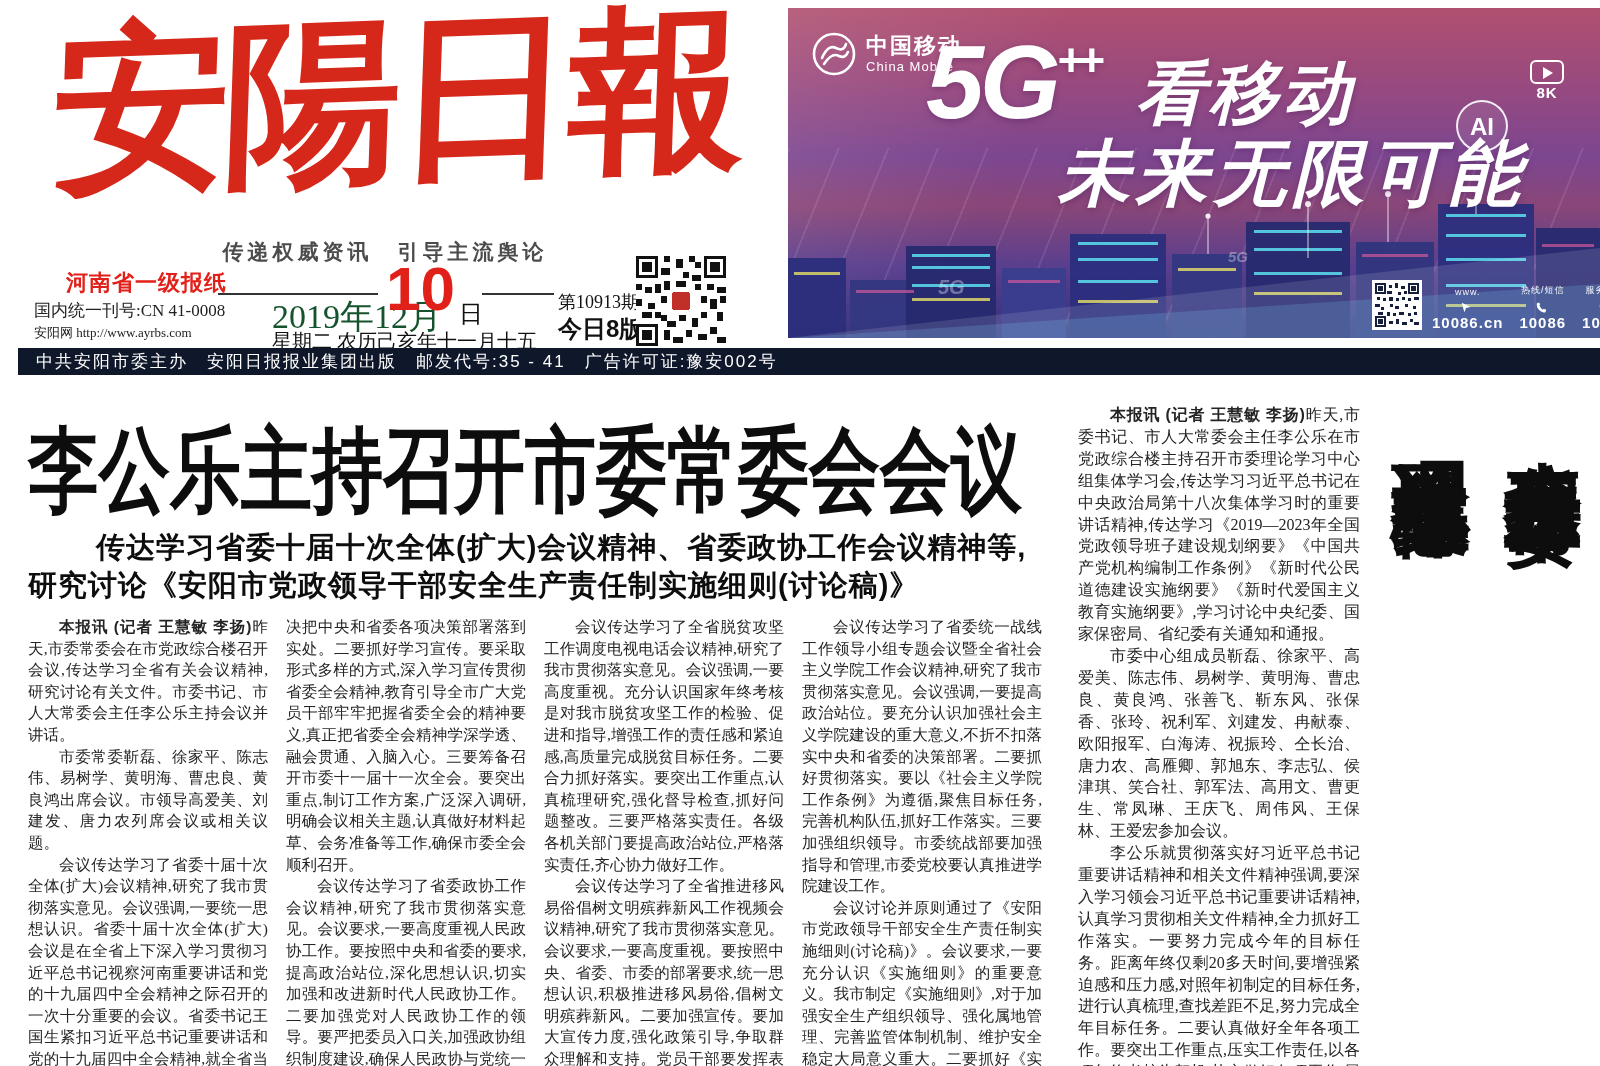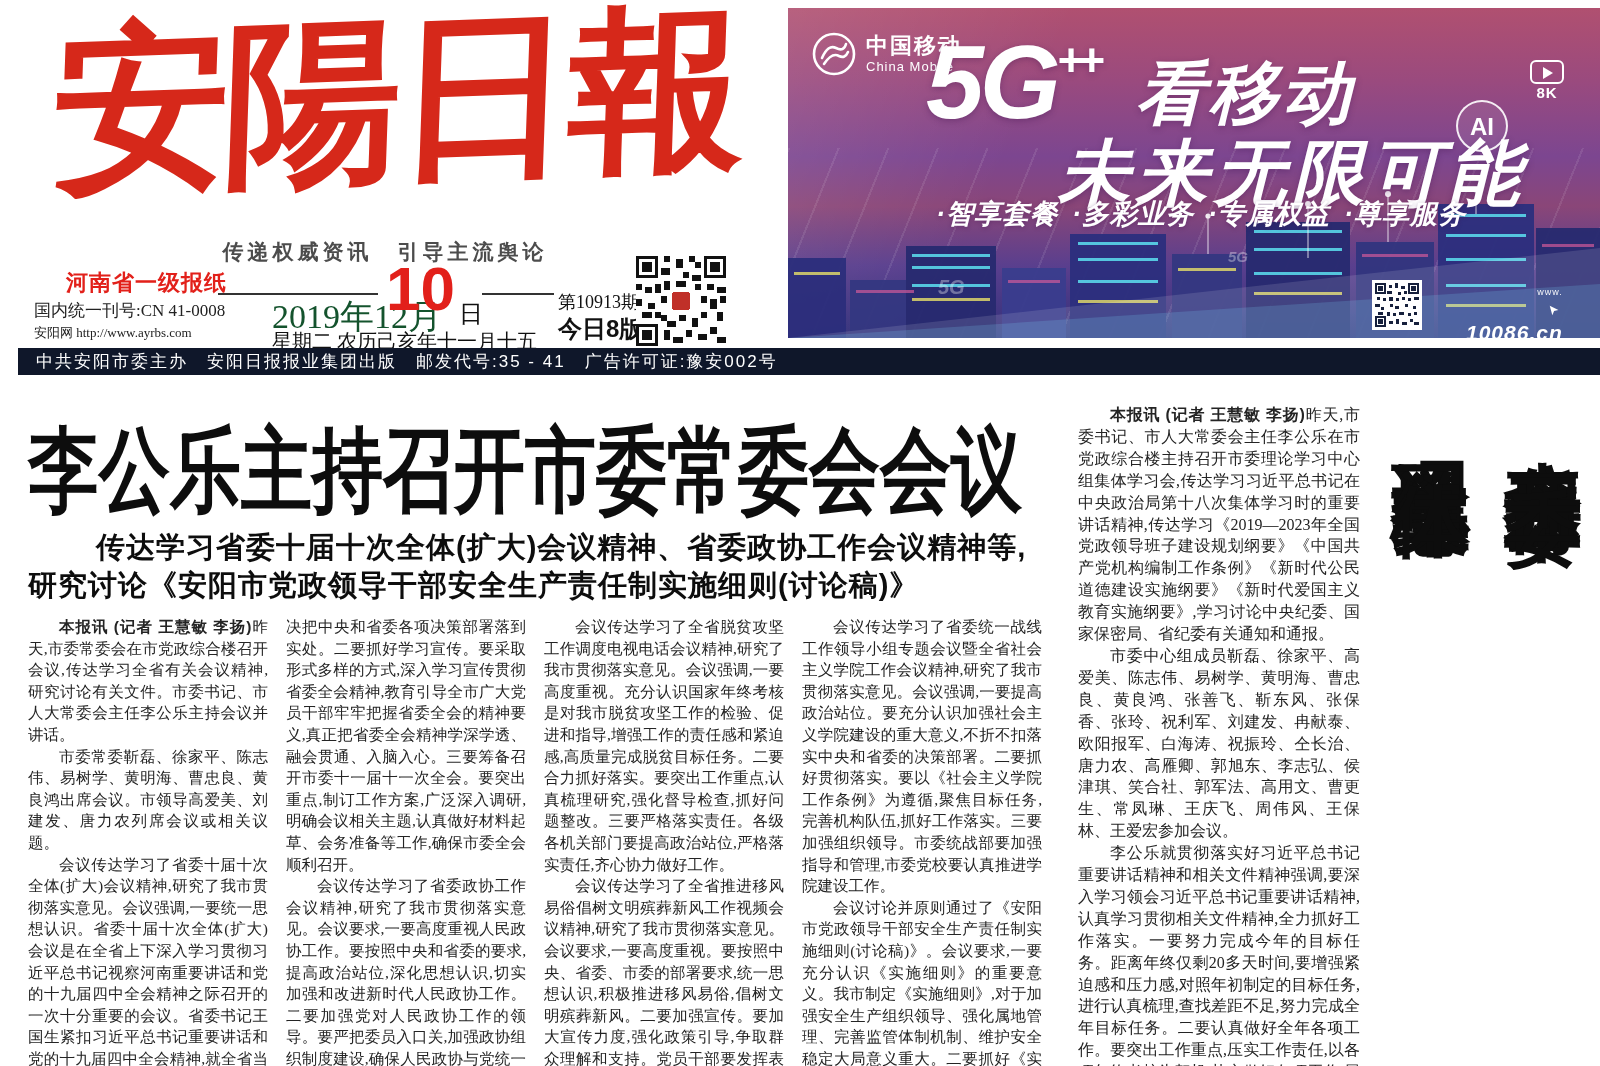--- a/index.html
+++ b/index.html
@@ -284,12 +284,6 @@
     <div class="abs ad-5g"><span>5G</span><span class="ad-plus">++</span></div>
     <div class="abs ad-kan">看移动</div>
     <div class="abs ad-sub">未来无限可能</div>
-    <div class="abs ad-bullets" id="ad-bullets">
-        <span>·智享套餐</span>
-        <span>·多彩业务</span>
-        <span>·专属权益</span>
-        <span>·尊享服务</span>
-      </div>
 
     <div class="abs ad-wm ad-wm1">5G</div>
     <div class="abs ad-wm ad-wm2">5G</div>

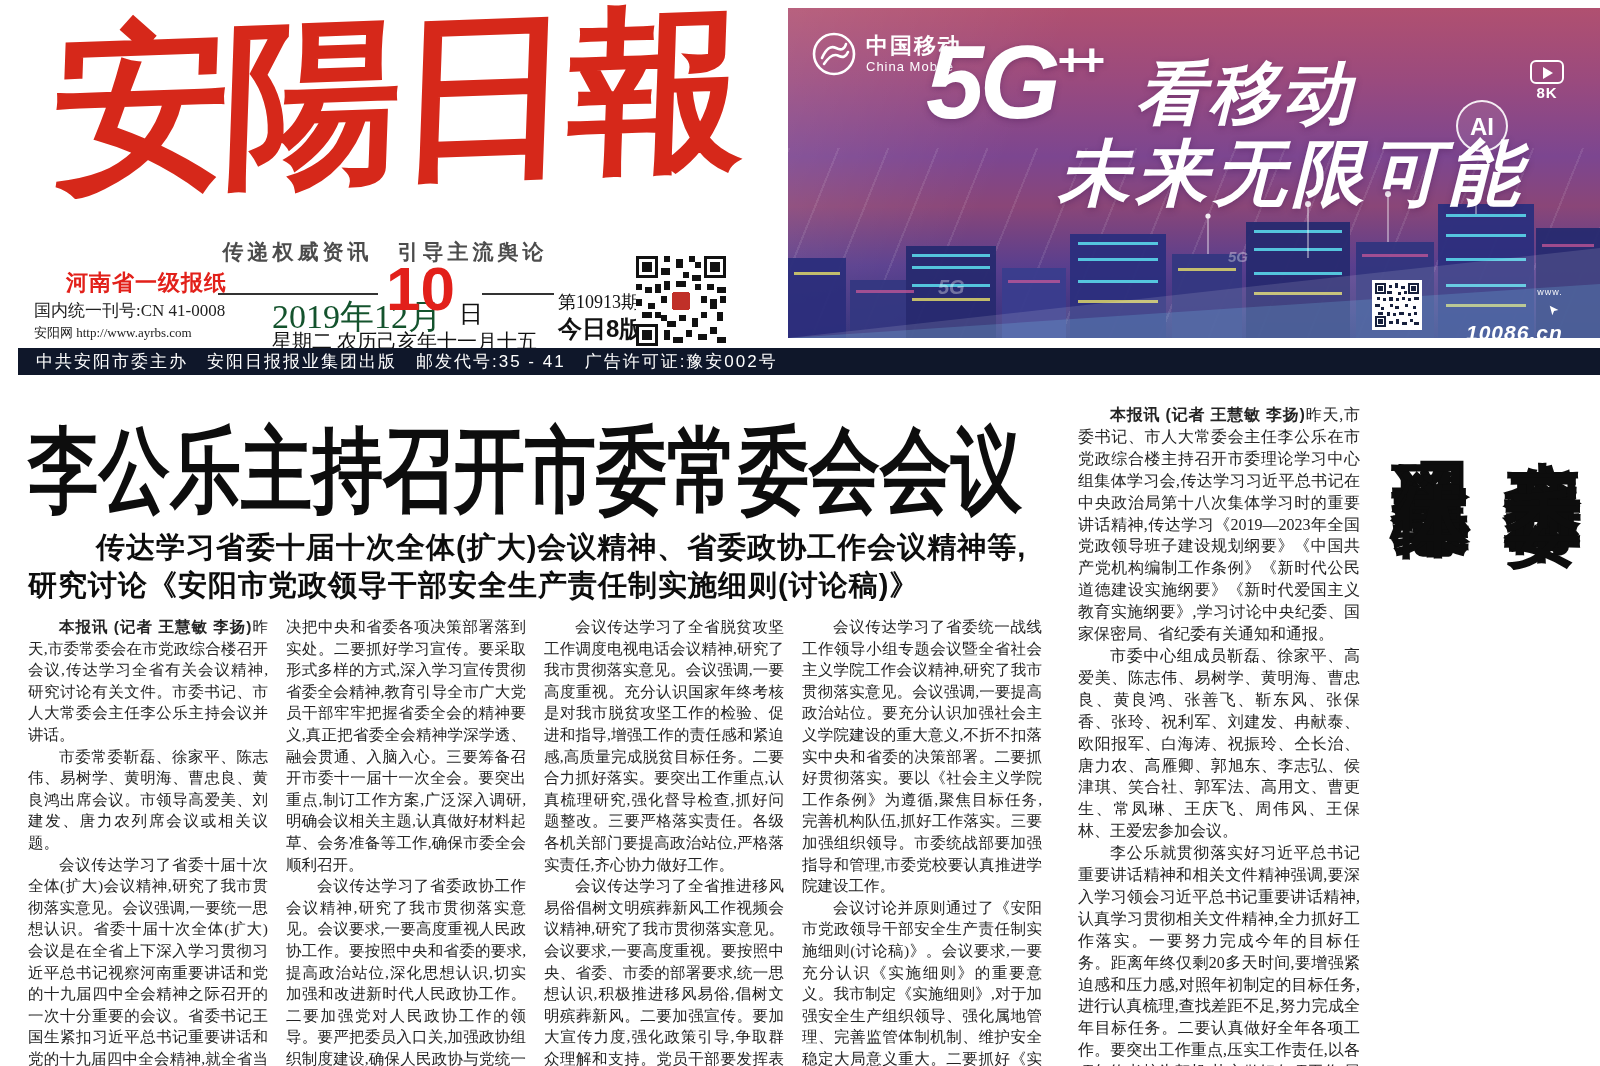--- a/index.html
+++ b/index.html
@@ -90,7 +90,7 @@
   .ad-badge-8k .k { font-size:15px; font-weight:bold; letter-spacing:1px; }
   .ad-qr { left:584px; top:272px; width:50px; height:50px; background:#fff; padding:3px; }
   .ad-contacts { left:644px; top:276px; display:flex; gap:16px; align-items:flex-end; }
-  .ad-contact { text-align:right;margin-left:34px; }
+  .ad-contact { text-align:center; }
   .ad-contact .tiny { font-size:9px; letter-spacing:1px; opacity:.95; }
   .ad-contact .num { font-size:21px; font-weight:bold; letter-spacing:1px;font-style:italic; }
   .ad-ico { display:inline-block; vertical-align:middle; margin-right:2px; }

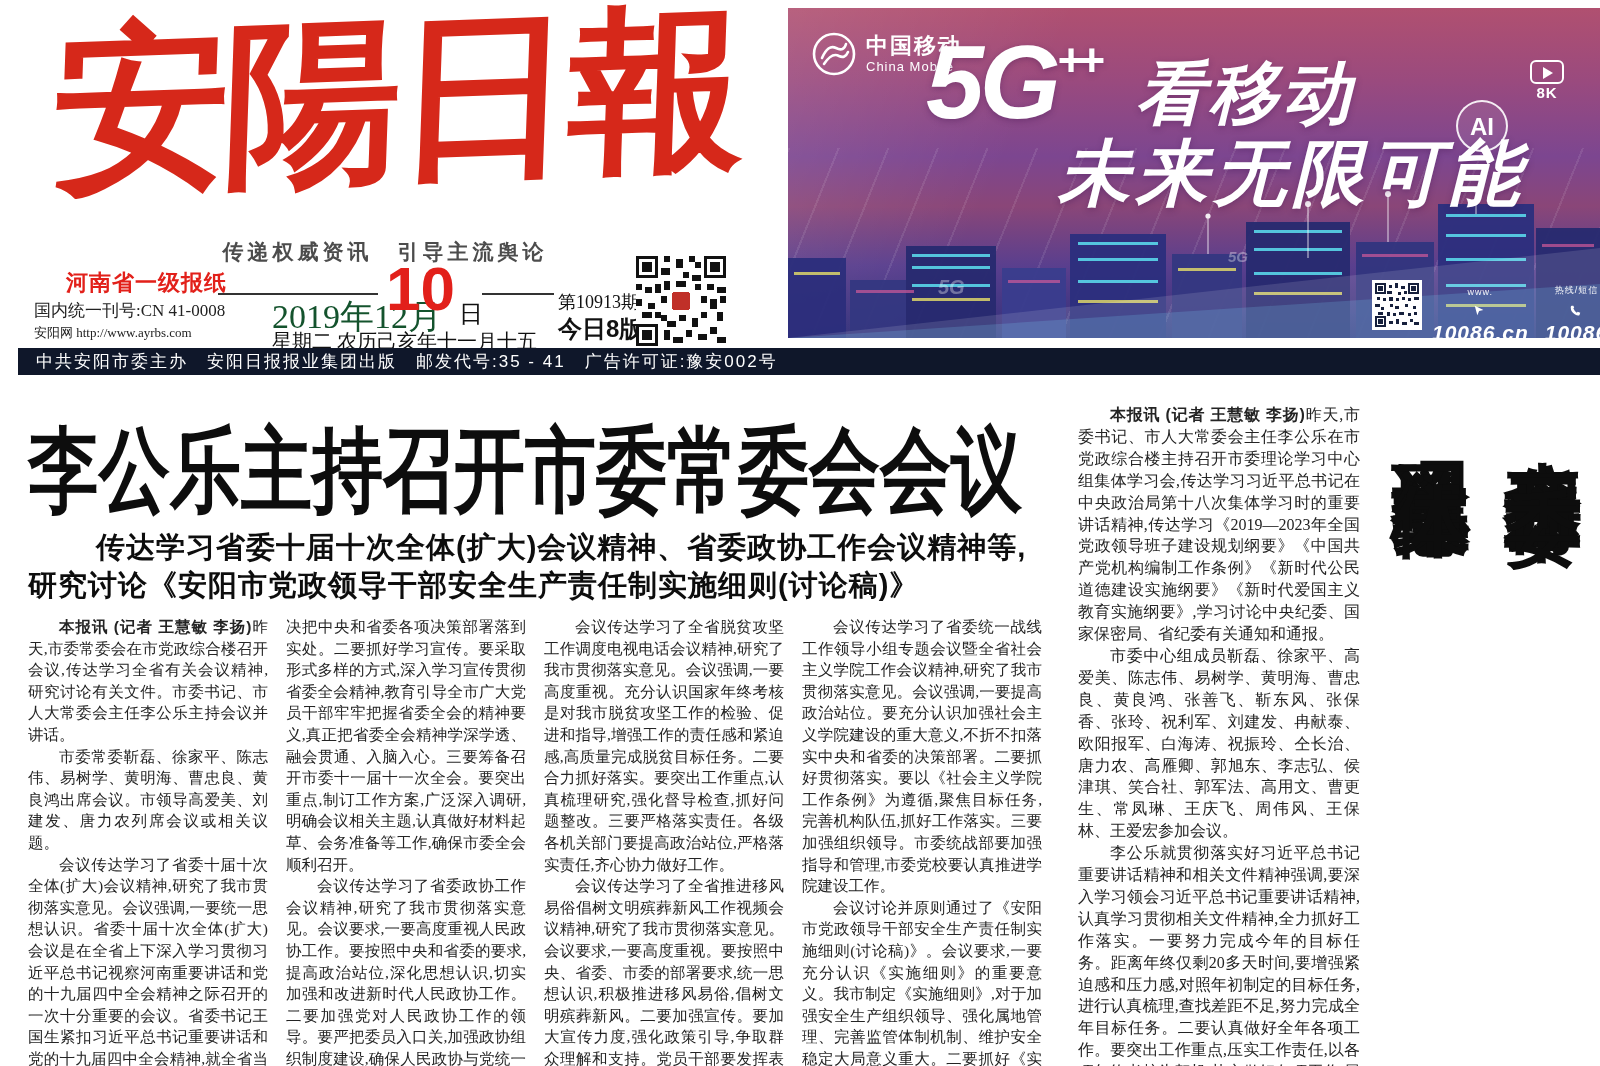--- a/index.html
+++ b/index.html
@@ -92,7 +92,7 @@
   .ad-contacts { left:644px; top:276px; display:flex; gap:16px; align-items:flex-end; }
   .ad-contact { text-align:center; }
   .ad-contact .tiny { font-size:9px; letter-spacing:1px; opacity:.95; }
-  .ad-contact .num { font-size:21px; font-weight:bold; letter-spacing:1px;font-style:italic; }
+  .ad-contact .num { font-size:15px; font-weight:bold; letter-spacing:1px; }
   .ad-ico { display:inline-block; vertical-align:middle; margin-right:2px; }
 
   

